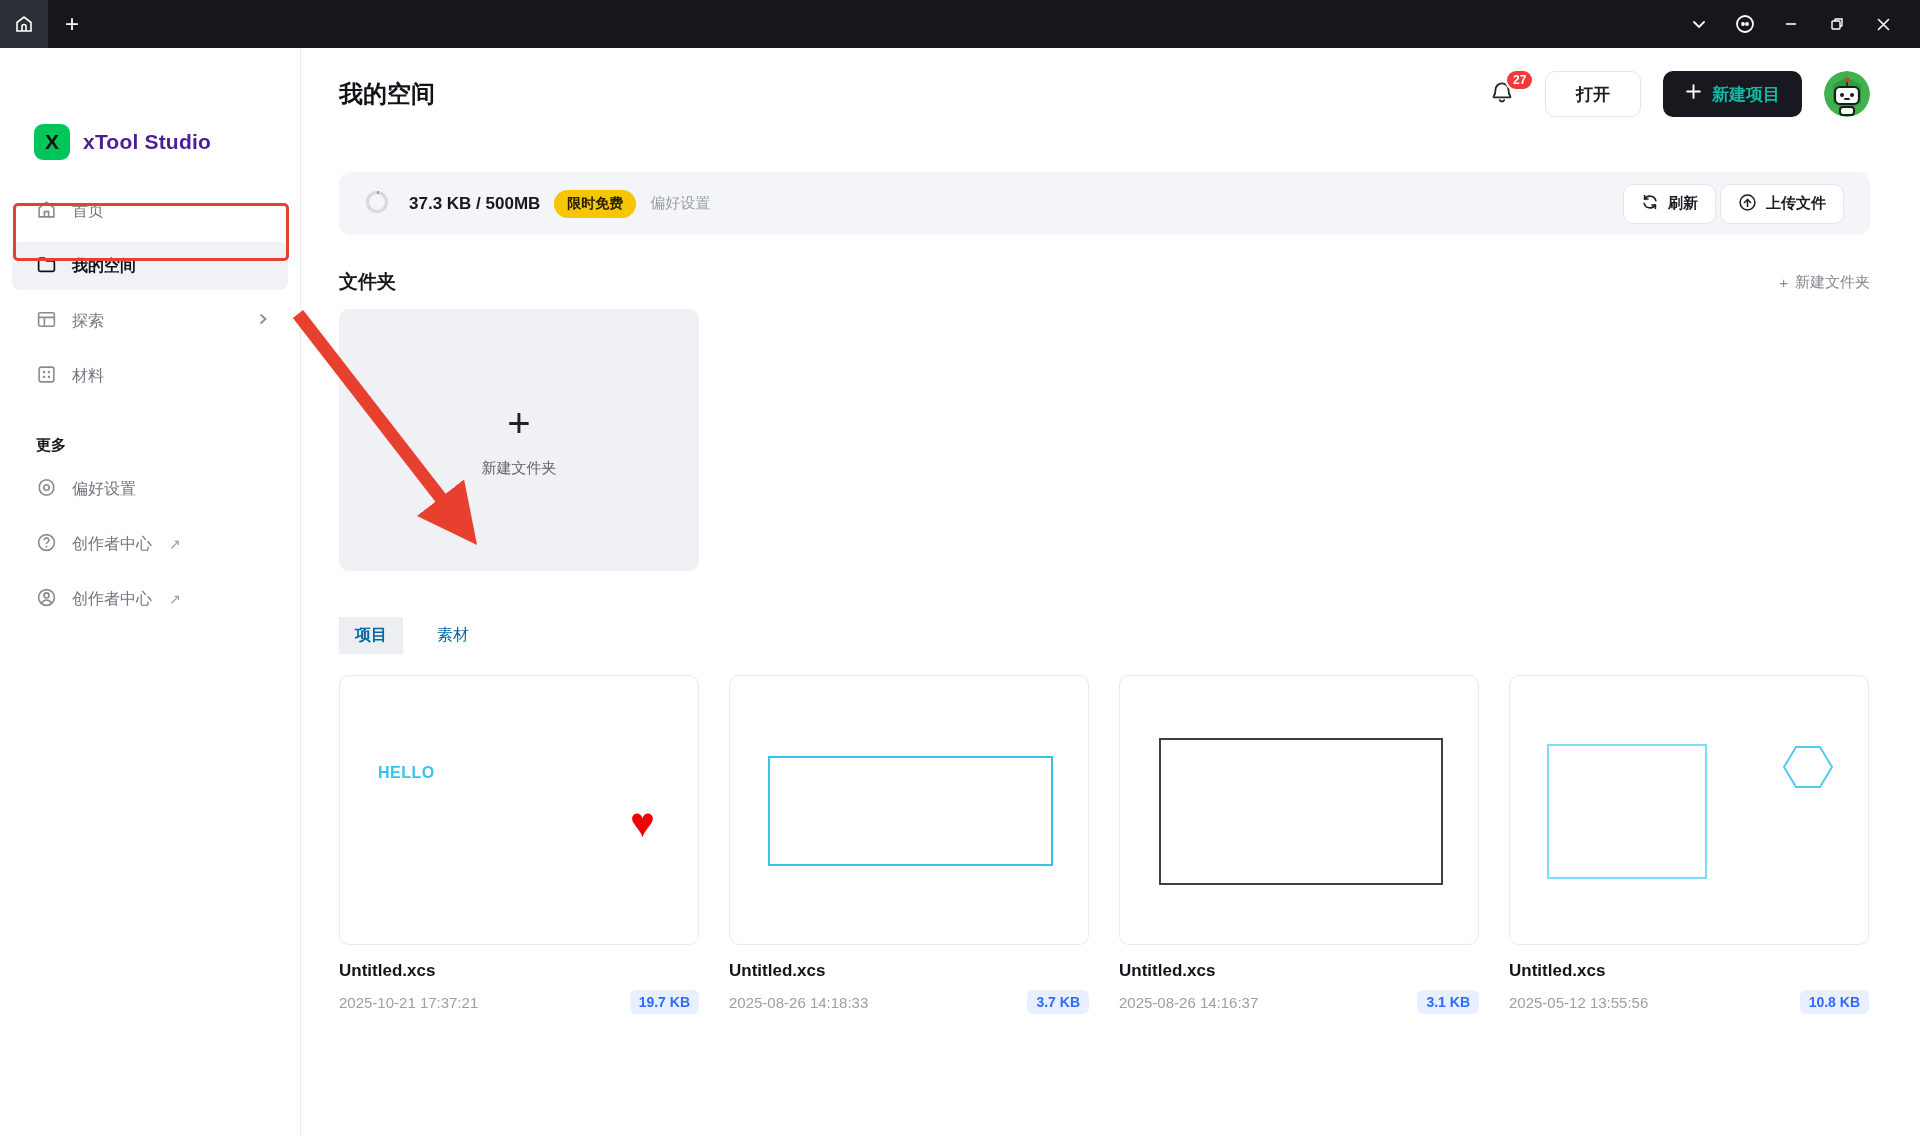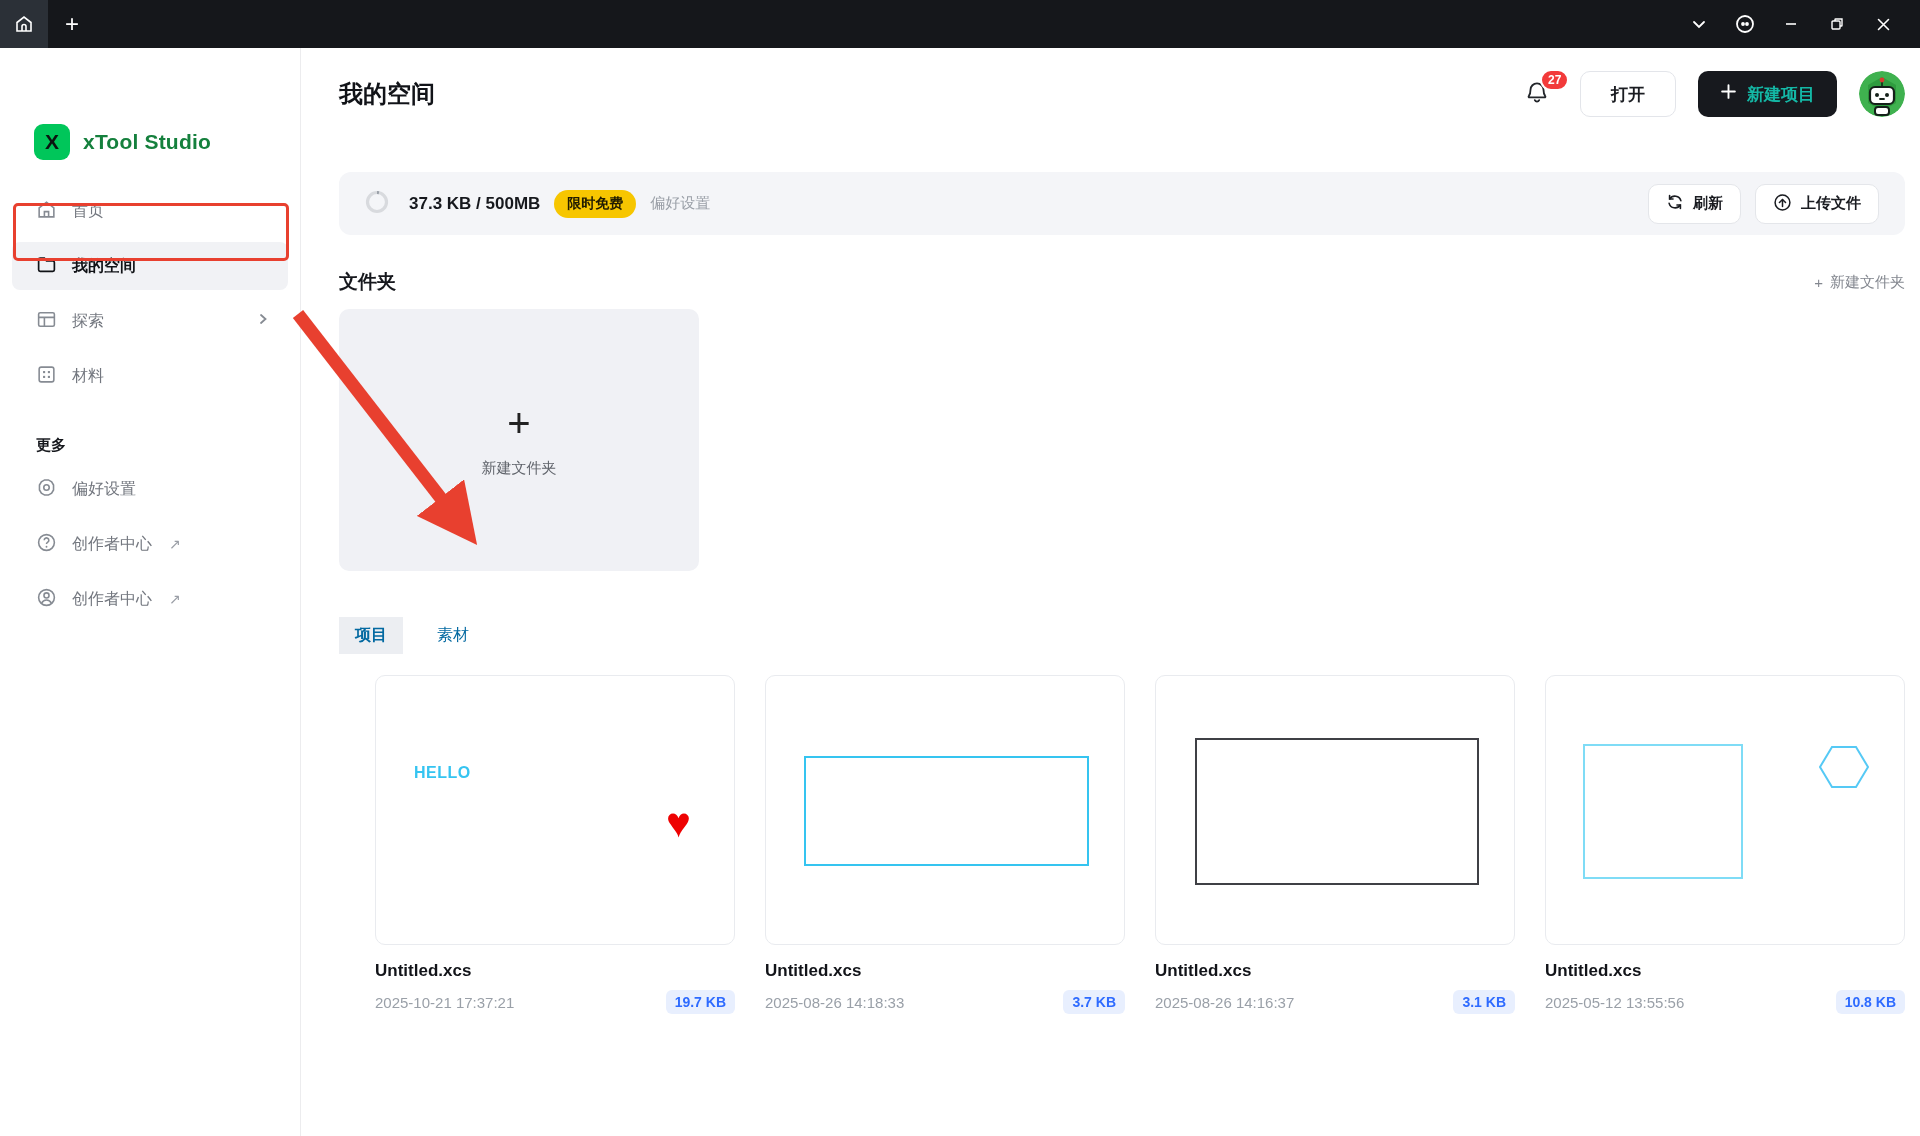--- a/index.html
+++ b/index.html
@@ -23,7 +23,7 @@
   .logo-row { display:flex; align-items:center; gap:13px; margin:76px 0 0 34px; }
   .logo-mark { width:36px; height:36px; border-radius:9px; background:#00c65a; color:#0b1510;
                display:flex; align-items:center; justify-content:center; font-size:21px; font-weight:bold; }
-  .logo-text { font-size:21px; font-weight:bold; color:#15803d; letter-spacing:.2px; }
+  .logo-text { font-size:21px; font-weight:bold; color:#4c1d95; letter-spacing:.2px; }
   .nav { margin-top:27px; }
   .nav-item { height:48px; margin:7px 12px 0 12px; border-radius:8px; display:flex; align-items:center;
               padding-left:24px; gap:15px; color:#73777f; font-size:16px; cursor:pointer; }

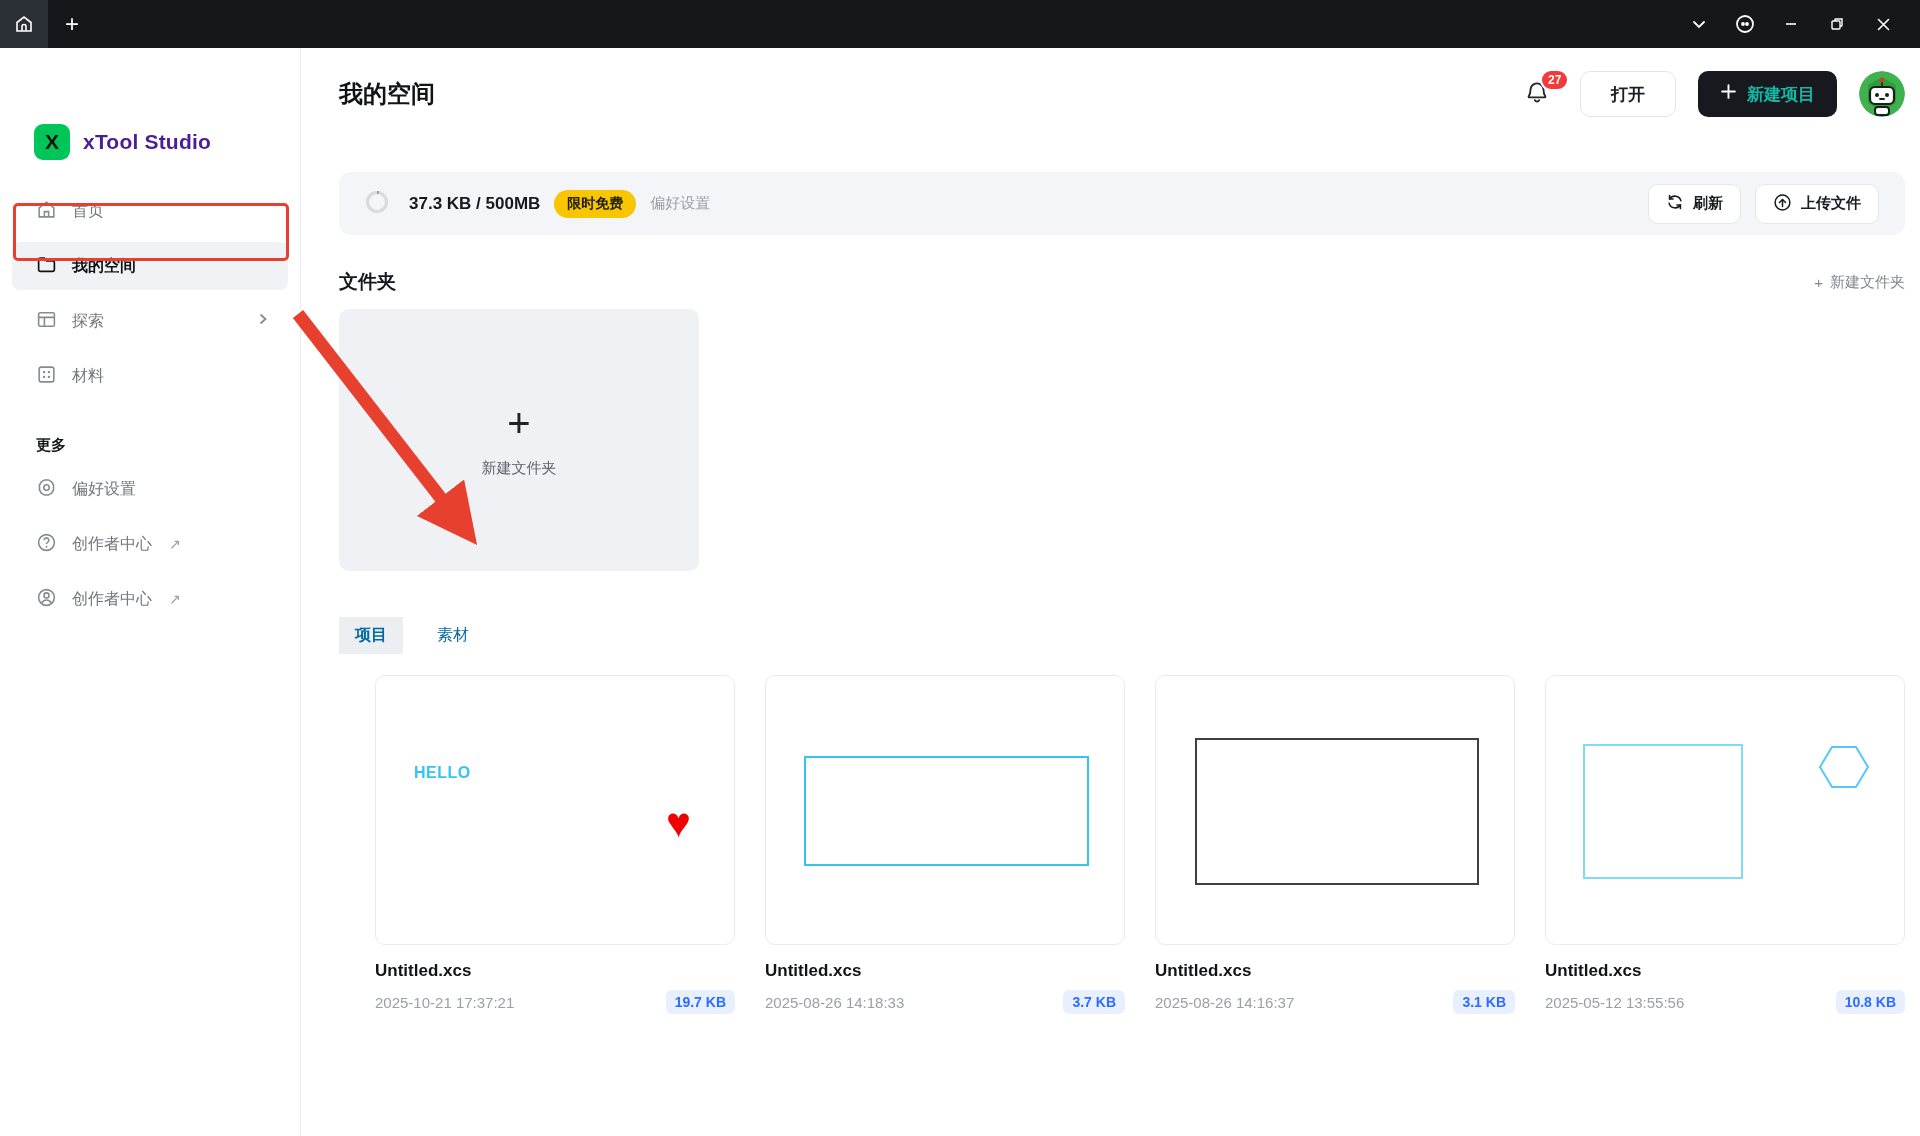--- a/index.html
+++ b/index.html
@@ -62,7 +62,7 @@
   .storage-usage { font-size:17px; font-weight:bold; color:#16181d; margin-left:6px; }
   .promo-pill { background:#f7c600; color:#201c00; font-size:14px; font-weight:bold; padding:5px 13px; border-radius:999px; cursor:pointer; }
   .used-label { color:#9ba0a8; font-size:15px; }
-  .storage-btns { margin-left:auto; display:flex; gap:14px; }
+  .storage-btns { margin-left:auto; display:flex; gap:4px; }
   .bar-btn { height:40px; background:#fff; border:1px solid #e4e6ea; border-radius:10px; display:flex; align-items:center;
              gap:9px; padding:0 17px; font-size:15px; font-weight:bold; color:#1a1c21; cursor:pointer; }
 

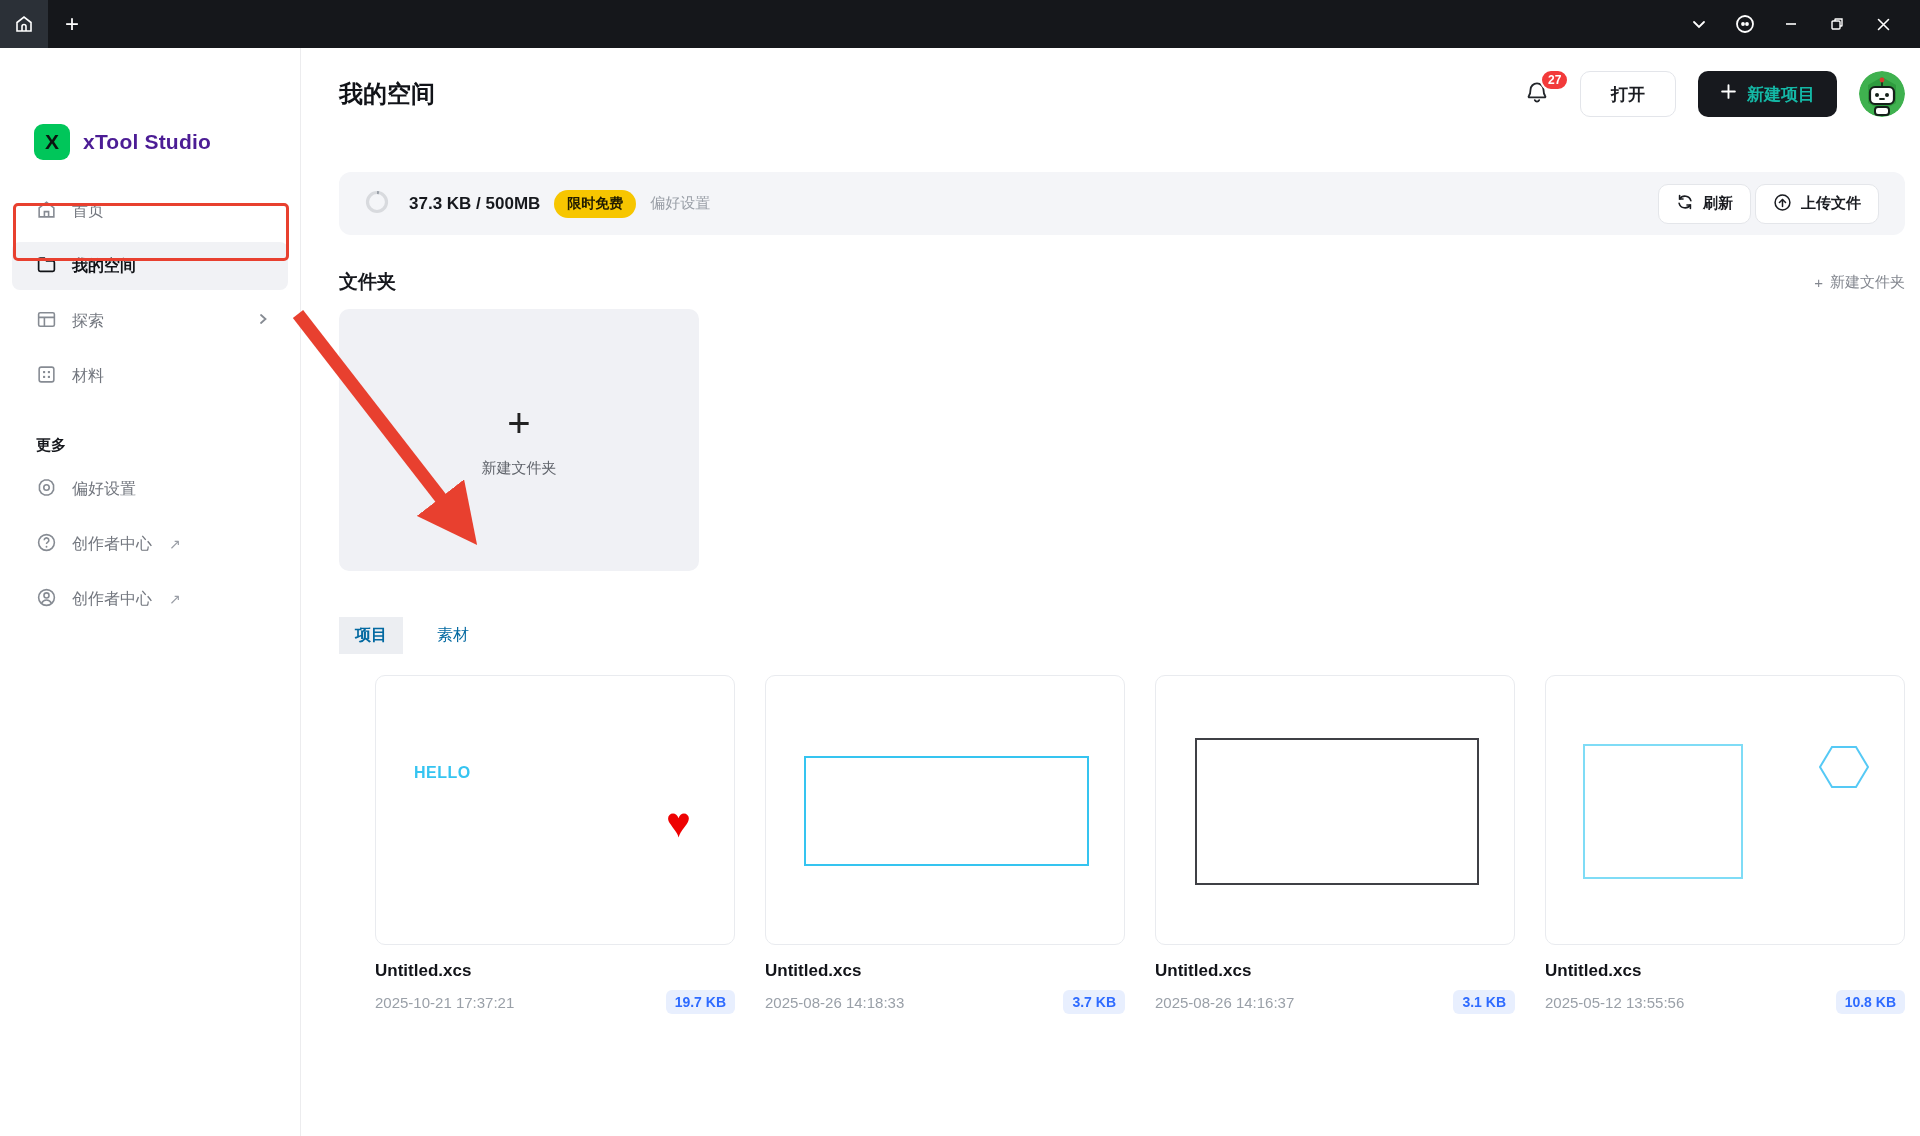--- a/index.html
+++ b/index.html
@@ -81,7 +81,7 @@
   .tab.active { background:#eceef2; font-weight:bold; }
 
   
-  .cards { margin-top:21px; display:grid; grid-template-columns:repeat(4,360px); gap:30px;margin-left:36px; }
+  .cards { margin-top:21px; display:grid; grid-template-columns:repeat(4,360px); gap:30px; }
   .proj-preview { position:relative; width:360px; height:270px; background:#fff; border:1px solid #e9ebef; border-radius:10px; cursor:pointer; }
   .proj-name { margin-top:16px; font-size:17px; font-weight:bold; color:#121419; }
   .proj-meta { margin-top:9px; display:flex; align-items:center; }

